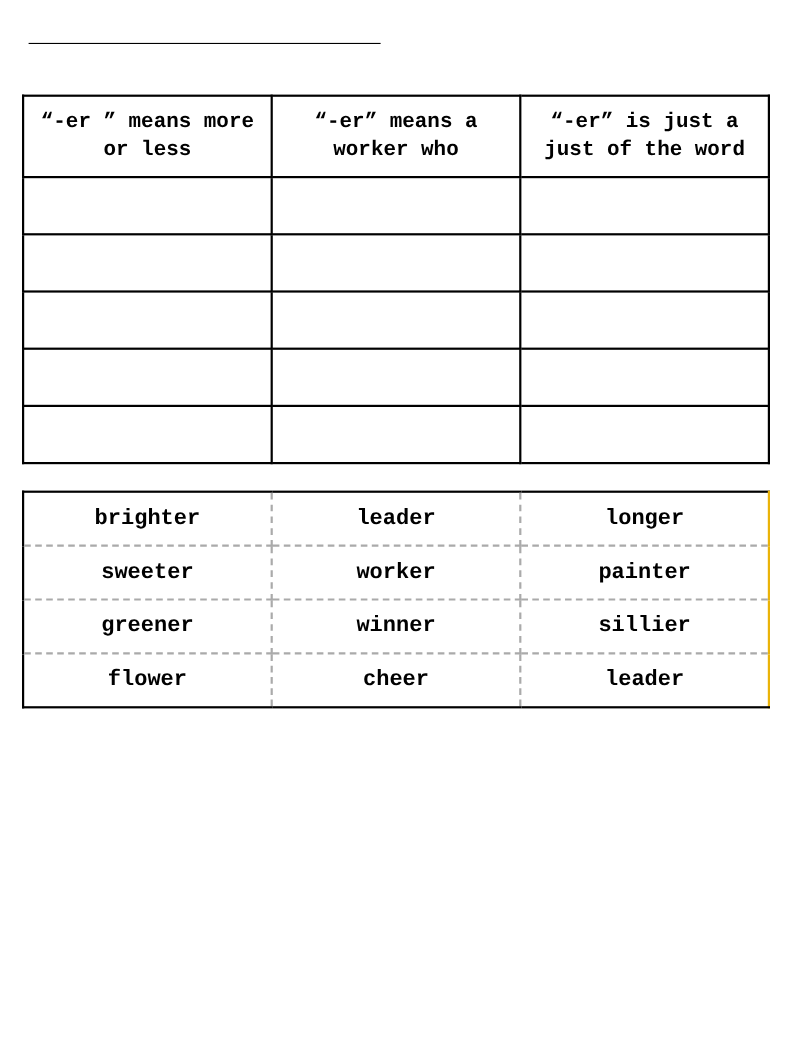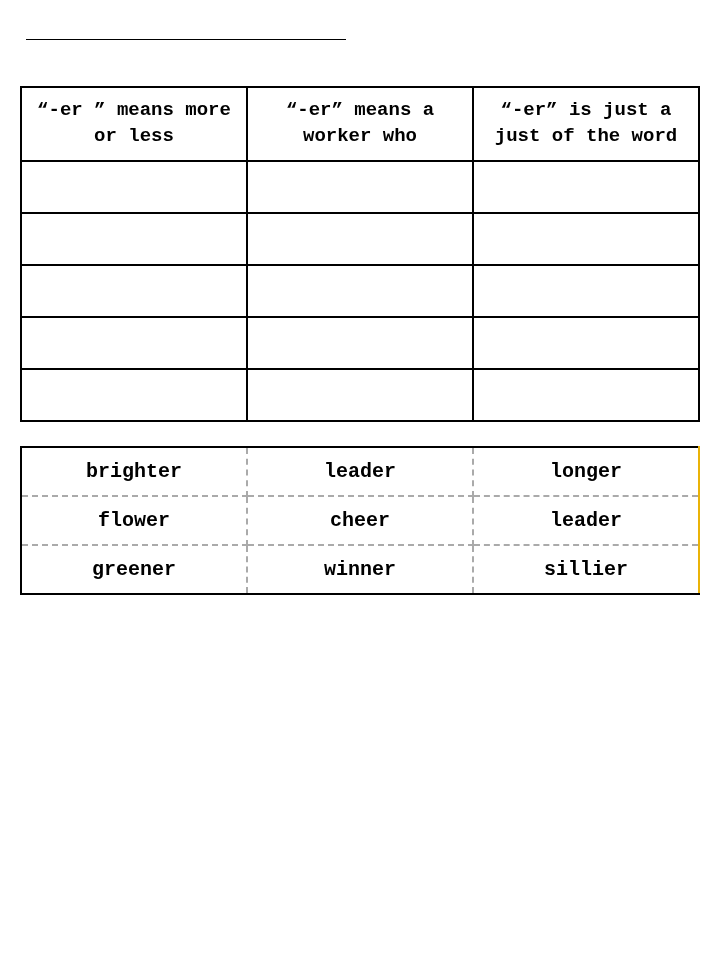--- a/index.html
+++ b/index.html
@@ -177,6 +177,11 @@
           <td>longer</td>
         </tr>
         <tr>
+          <td>sweeter</td>
+          <td>worker</td>
+          <td>painter</td>
+        </tr>
+        <tr>
           <td>flower</td>
           <td>cheer</td>
           <td>leader</td>

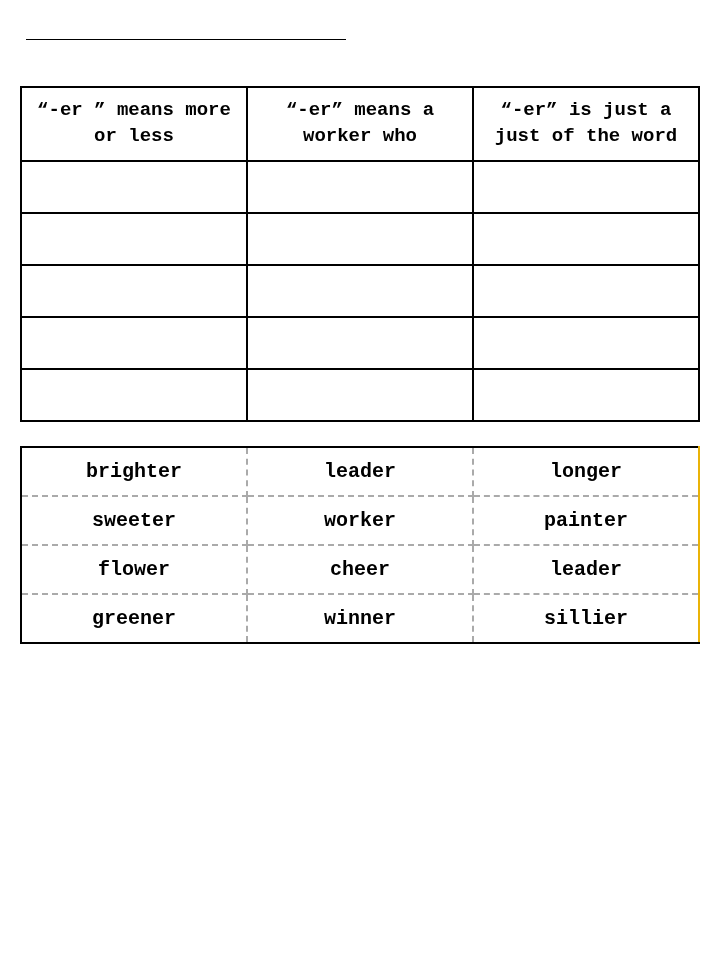--- a/index.html
+++ b/index.html
@@ -182,14 +182,14 @@
           <td>painter</td>
         </tr>
         <tr>
+          <td>greener</td>
+          <td>winner</td>
+          <td>sillier</td>
+        </tr>
+        <tr>
           <td>flower</td>
           <td>cheer</td>
           <td>leader</td>
-        </tr>
-        <tr>
-          <td>greener</td>
-          <td>winner</td>
-          <td>sillier</td>
         </tr>
       </tbody>
   </table>

